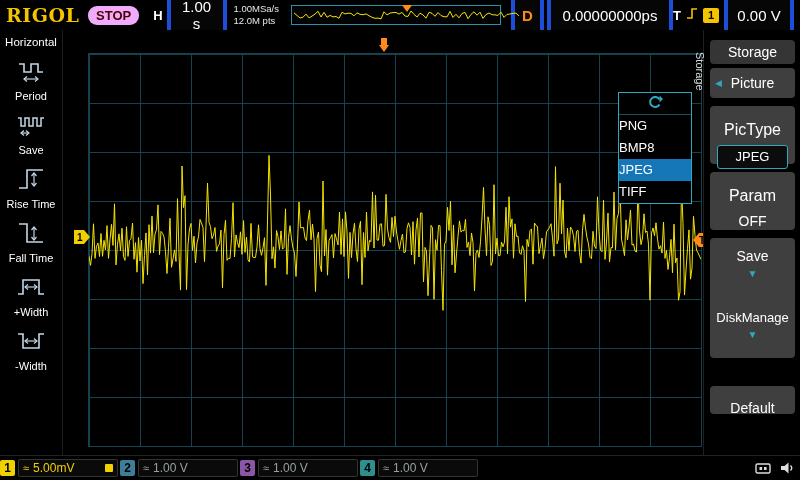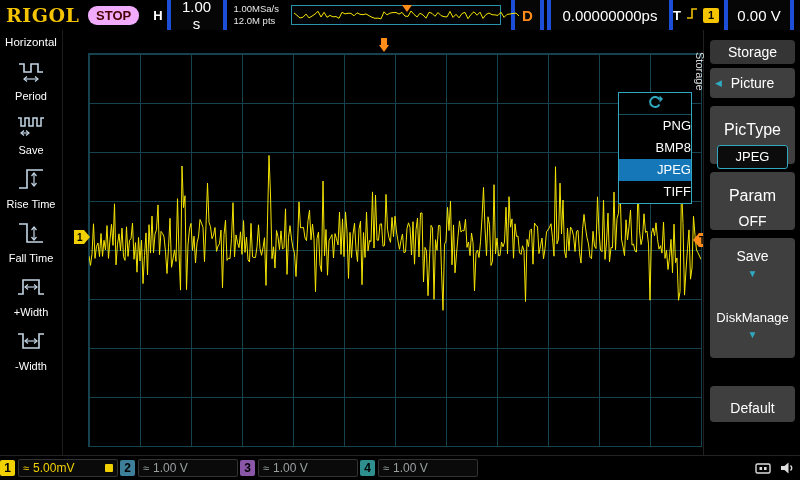--- a/index.html
+++ b/index.html
@@ -47,7 +47,7 @@
   
   .popup{position:absolute;left:618px;top:92px;width:72px;border:1px solid #2fa8c0;background:#000;z-index:6;}
   .popup-iconrow{height:21px;display:flex;align-items:center;justify-content:center;border-bottom:1px solid #17505e;}
-  .popup-item{height:22px;line-height:22px;text-align:right;font-size:13px;color:#fff;cursor:default;}
+  .popup-item{height:22px;line-height:22px;text-align:left;font-size:13px;color:#fff;cursor:default;}
   .popup-item.selected{background:#1577b8;}
 
   

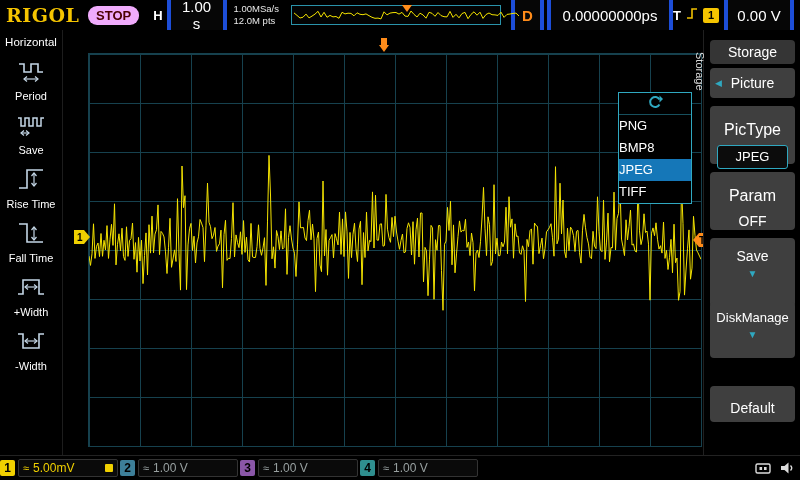--- a/index.html
+++ b/index.html
@@ -68,7 +68,7 @@
   .down-arrow{display:block;margin-top:4px;font-size:10px;color:#2fa8c0;}
   .btn-disk{top:272px;height:56px;}
   .btn-disk .pbtn-label{padding-top:8px;font-size:13px;}
-  .btn-default{top:356px;height:36px;line-height:44px;font-size:14px;}
+  .btn-default{top:356px;height:28px;line-height:44px;font-size:14px;}
 
   
   .bottombar{position:absolute;left:0;top:455px;width:800px;height:25px;background:#000;border-top:1px solid #222;}

